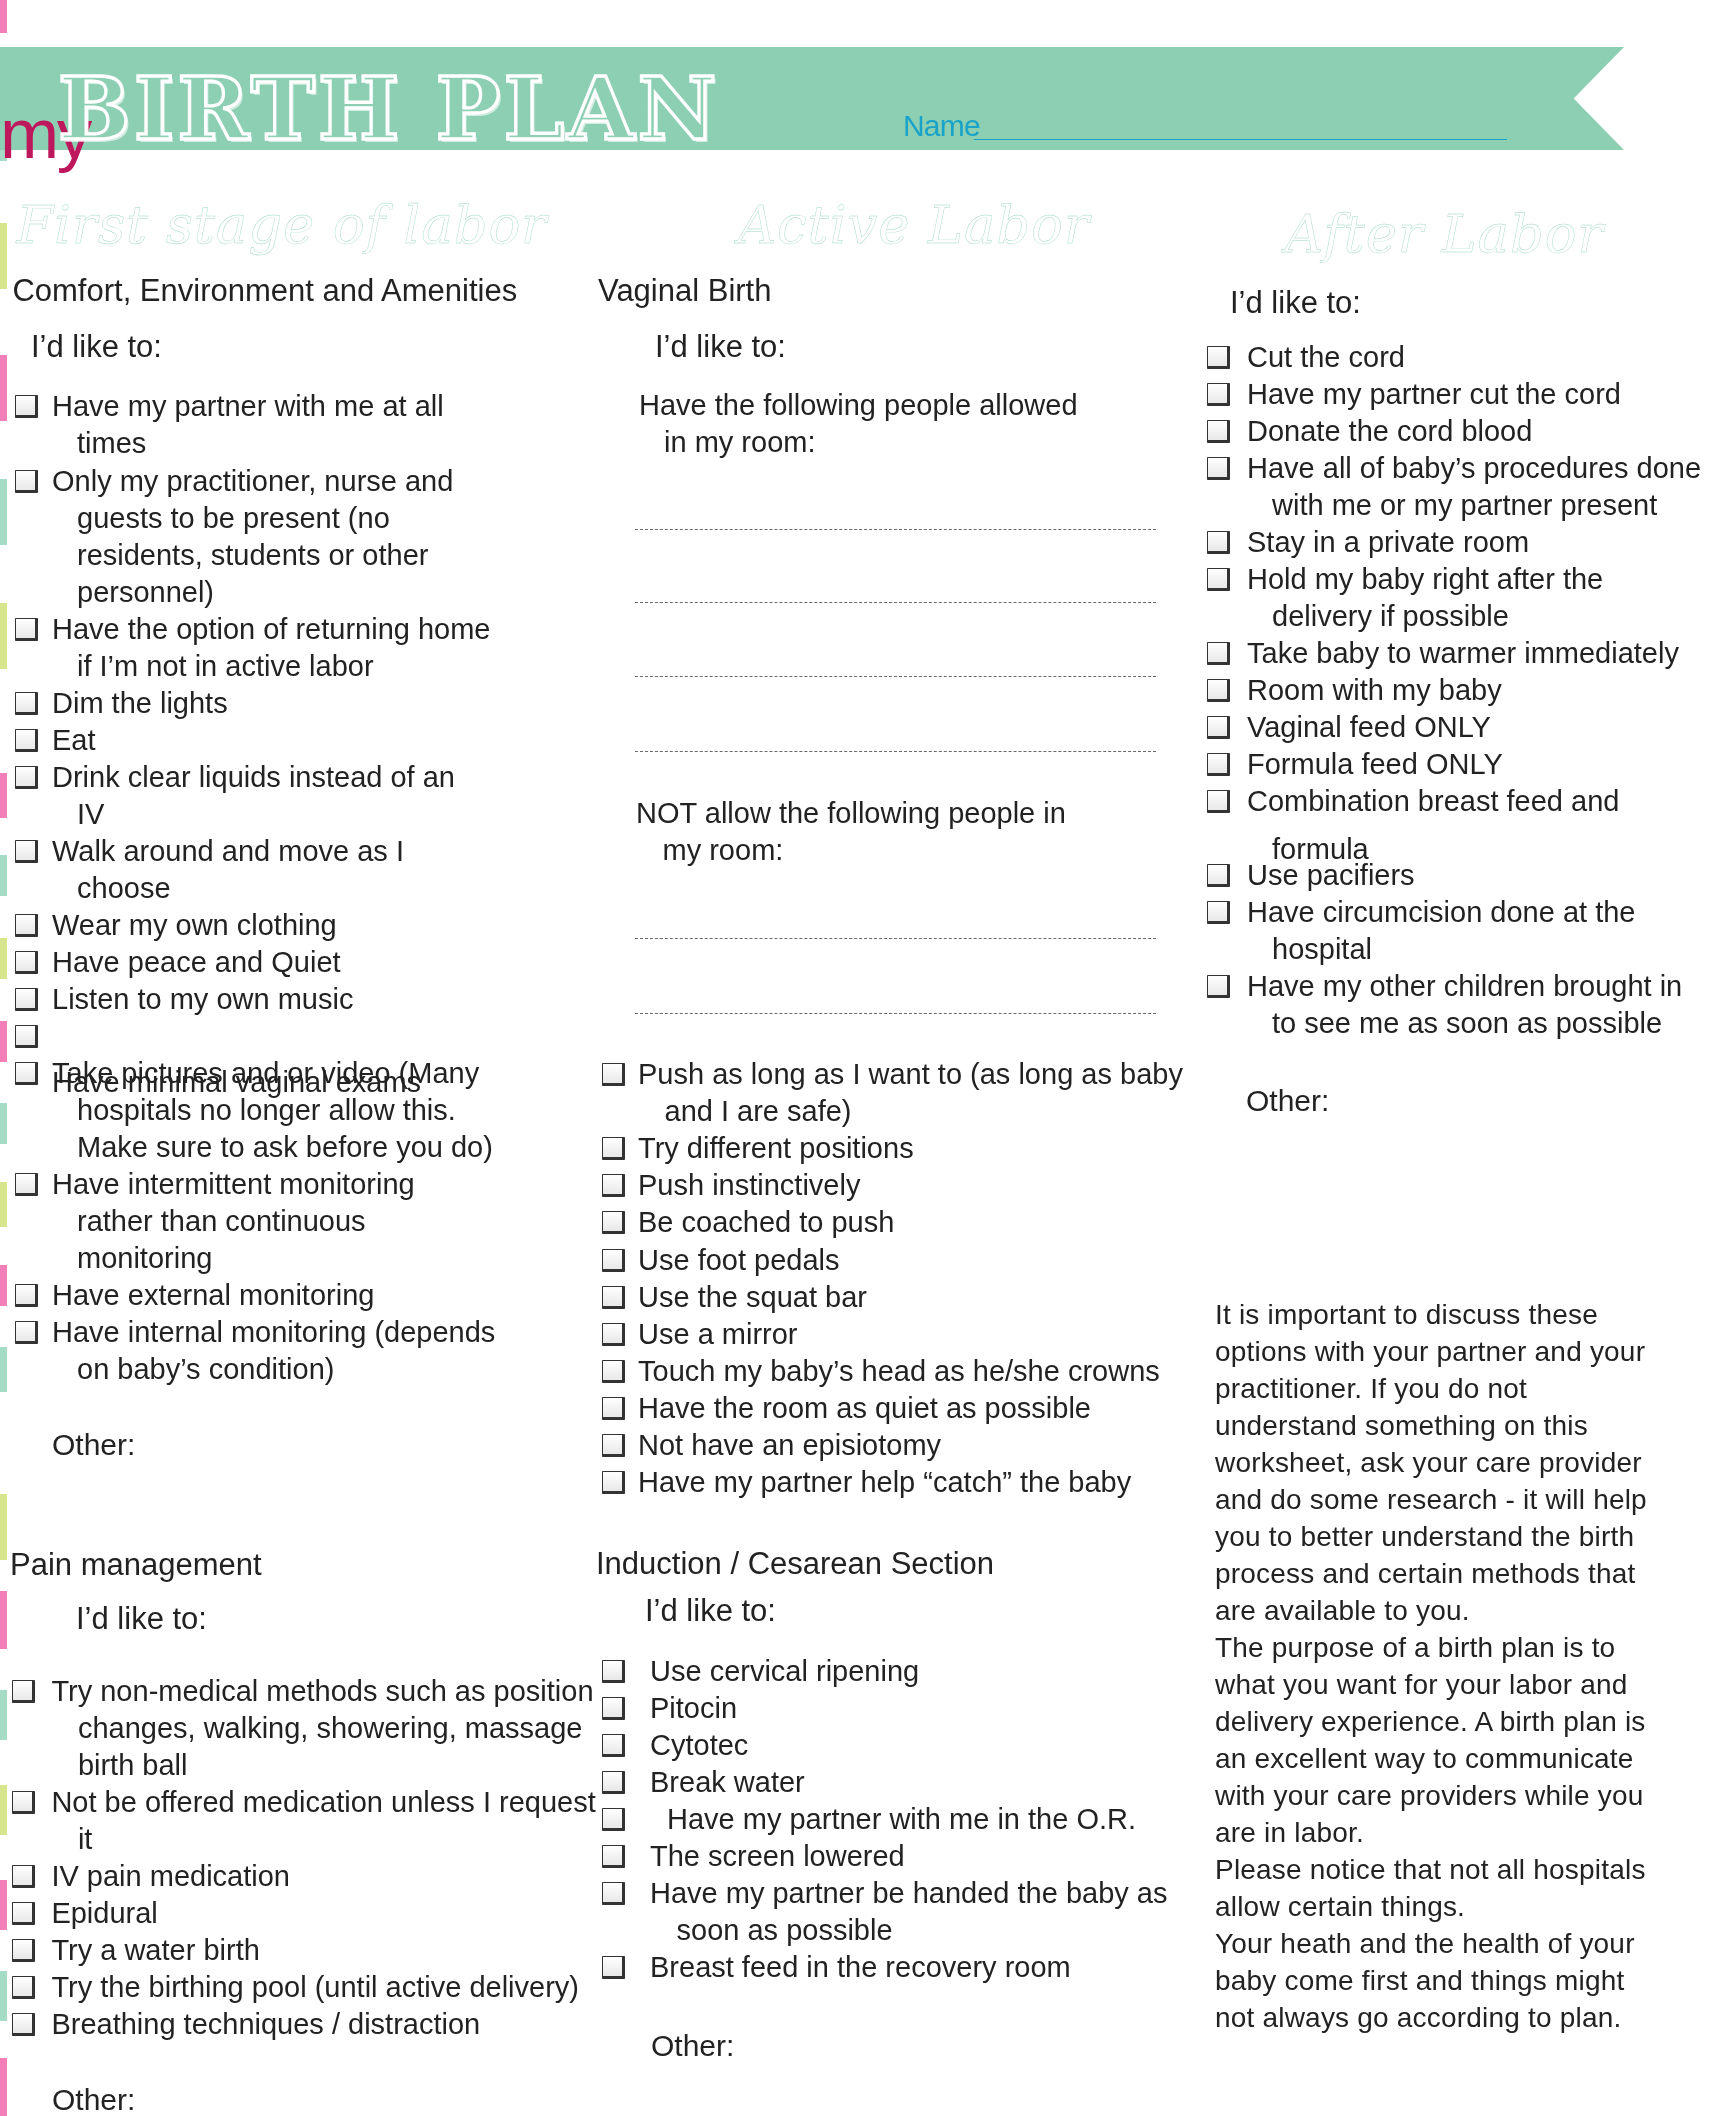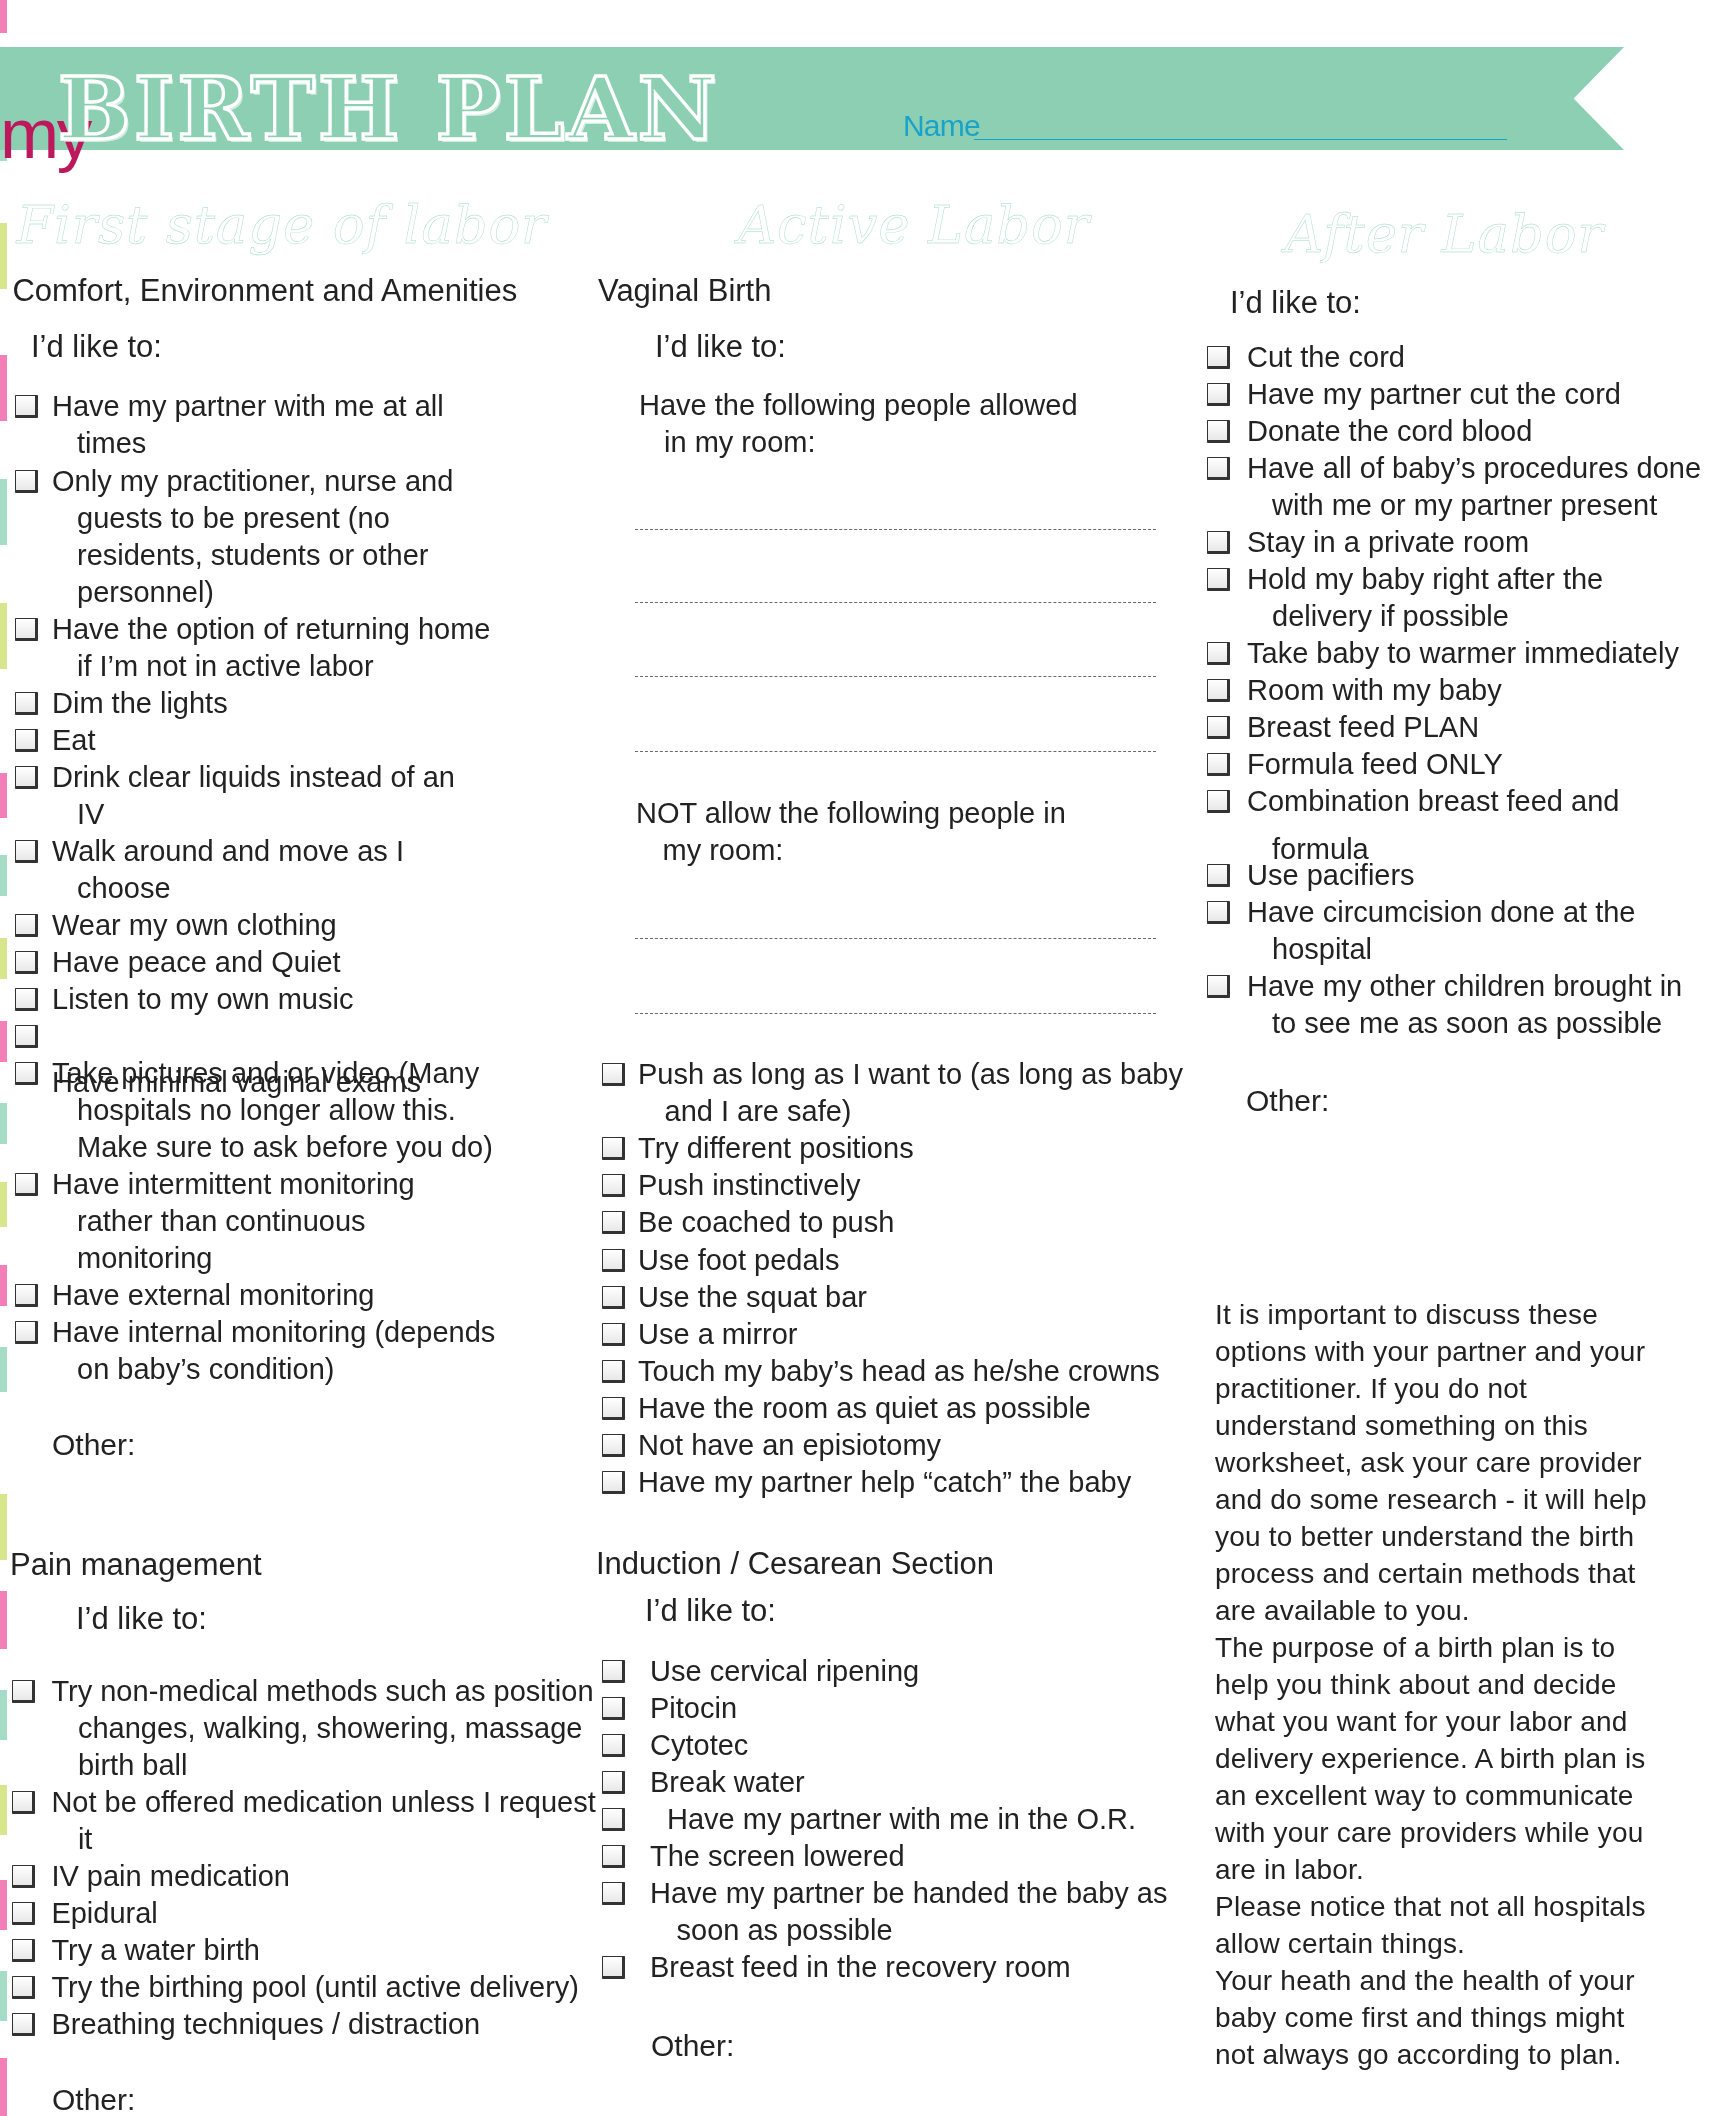--- a/index.html
+++ b/index.html
@@ -470,7 +470,7 @@
     <div class="item" style="left: 1207px; top: 709px;">
       <span class="cb" style="left: 0px; top: 7.4px;"></span>
       <div class="txt" style="left: 40px; top: 0px;">
-        <span class="line">Breast feed PLAN</span>
+        <span class="line">Vaginal feed ONLY</span>
       </div>
     </div>
     <div class="item" style="left: 1207px; top: 746px;">

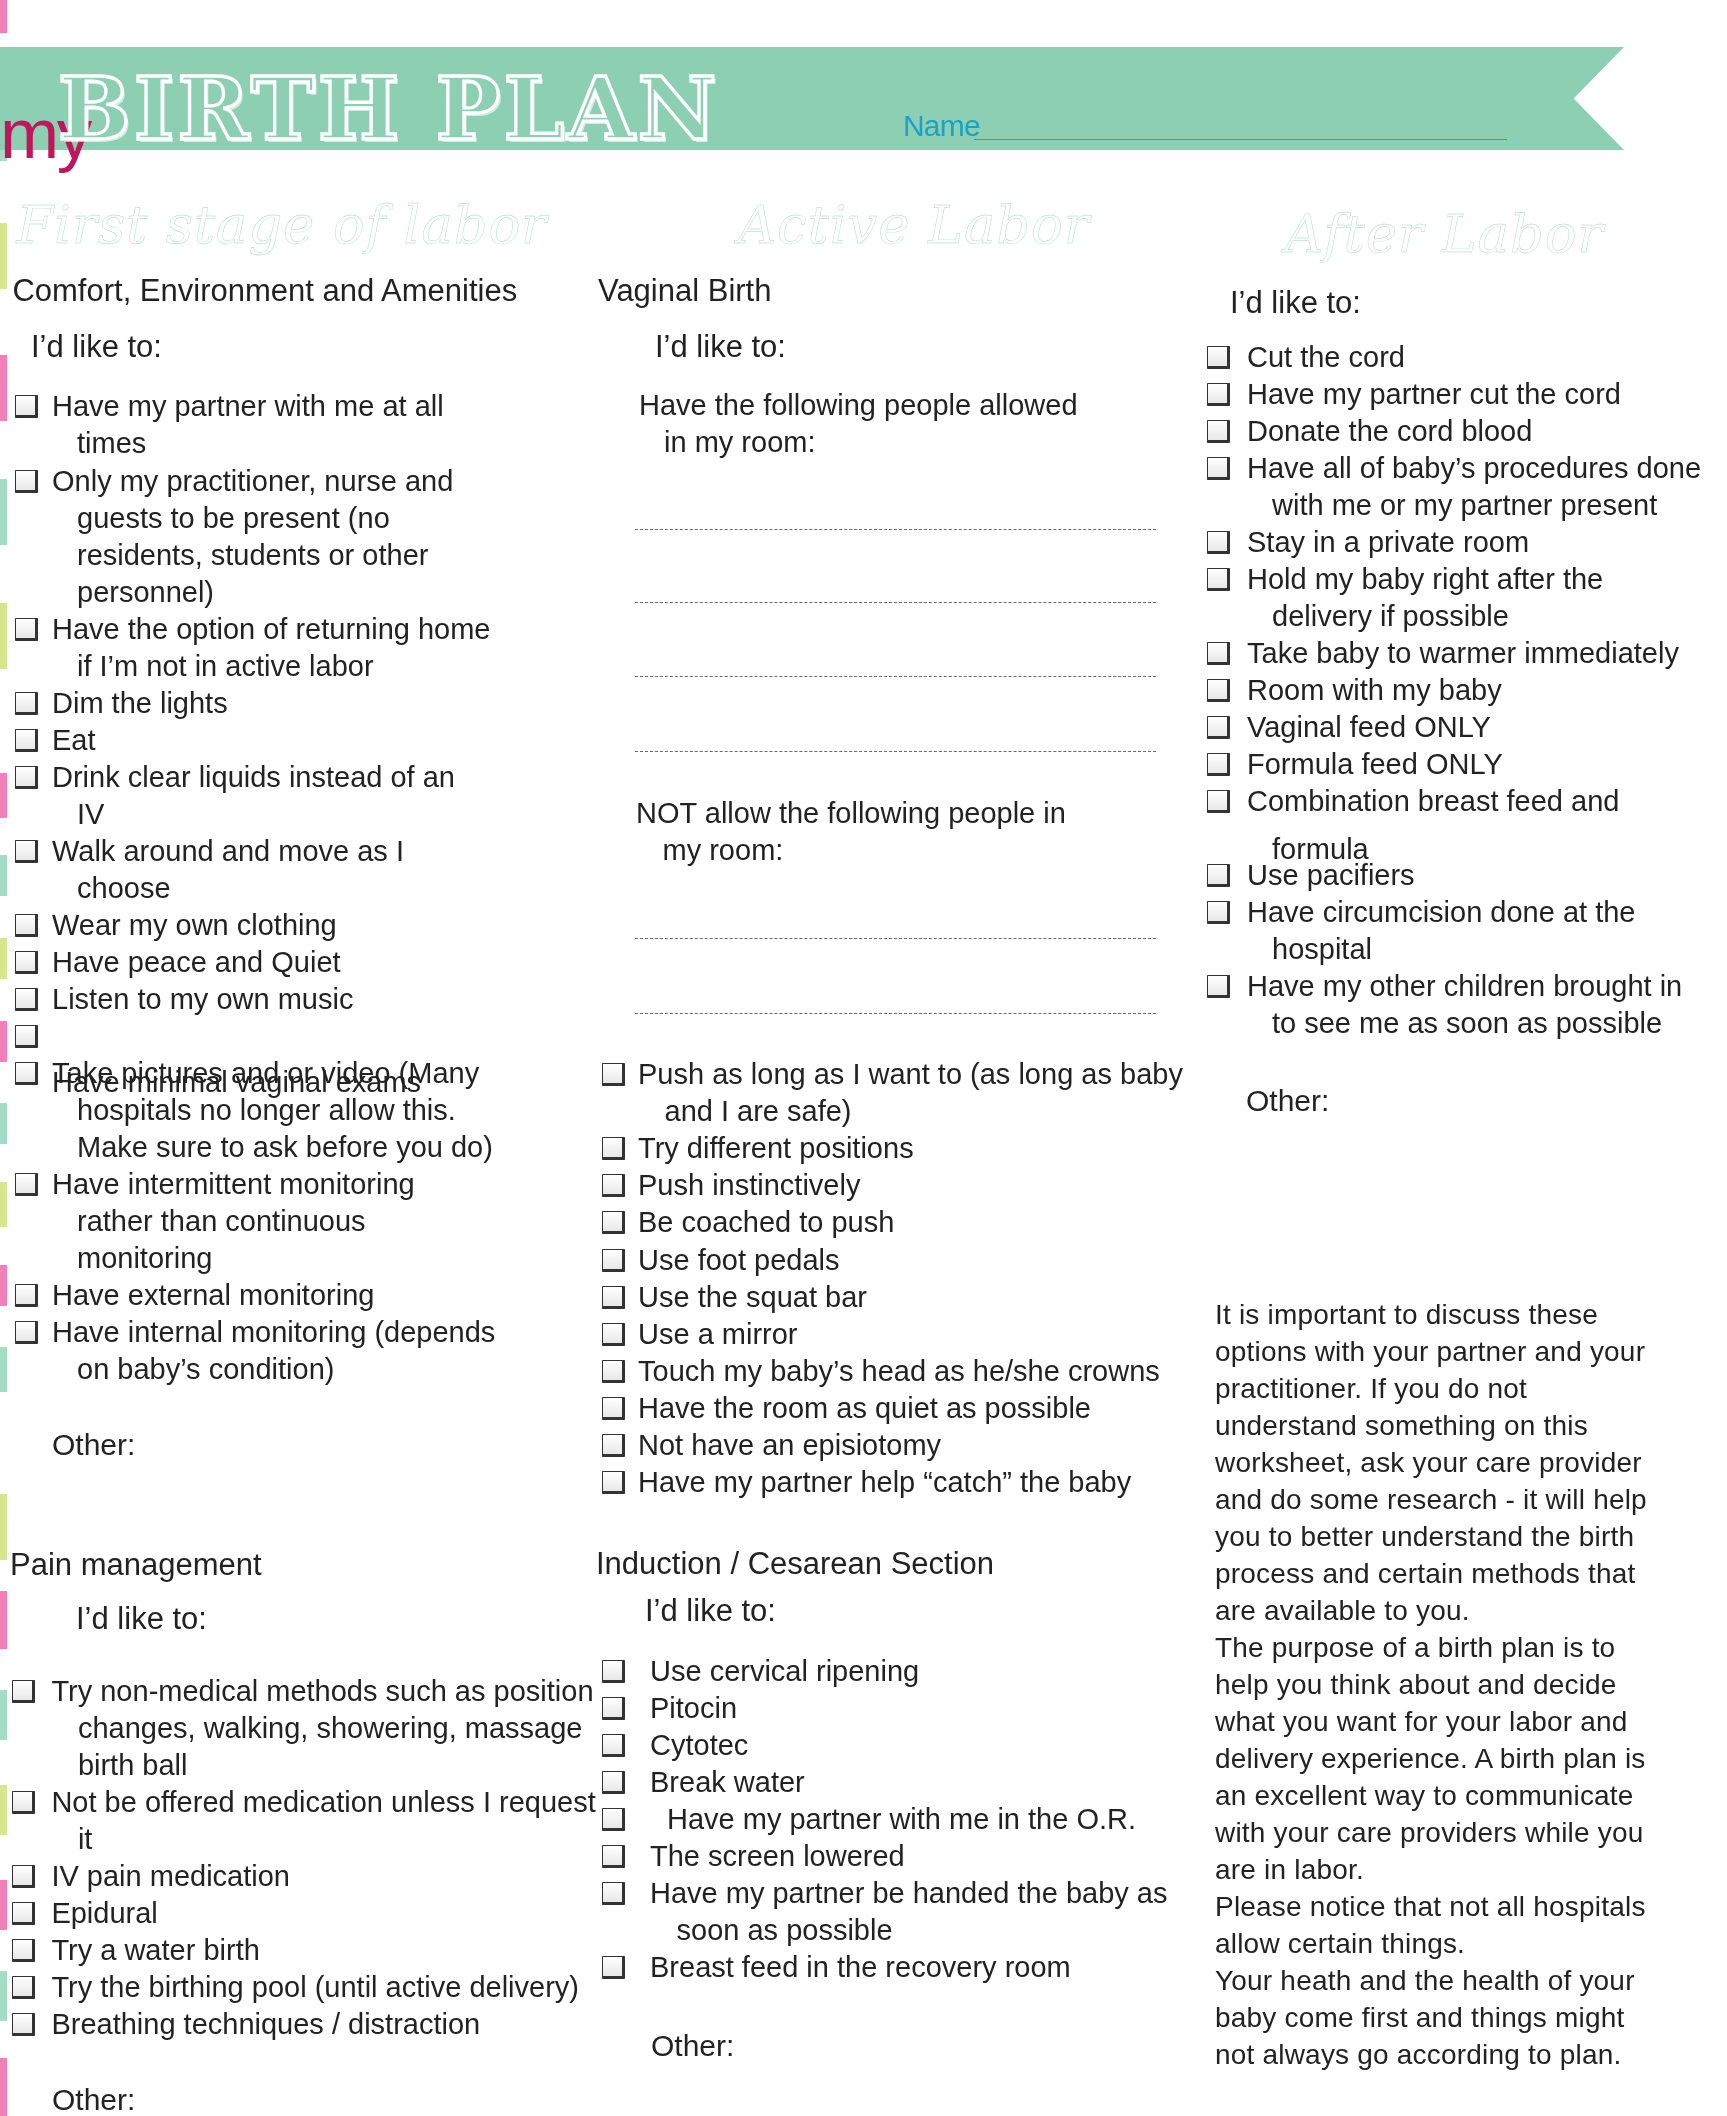--- a/index.html
+++ b/index.html
@@ -520,7 +520,6 @@
     <span class="line">process and certain methods that</span>
     <span class="line">are available to you.</span>
     <span class="line">The purpose of a birth plan is to</span>
-    <span class="line">help you think about and decide</span>
     <span class="line">what you want for your labor and</span>
     <span class="line">delivery experience. A birth plan is</span>
     <span class="line">an excellent way to communicate</span>

